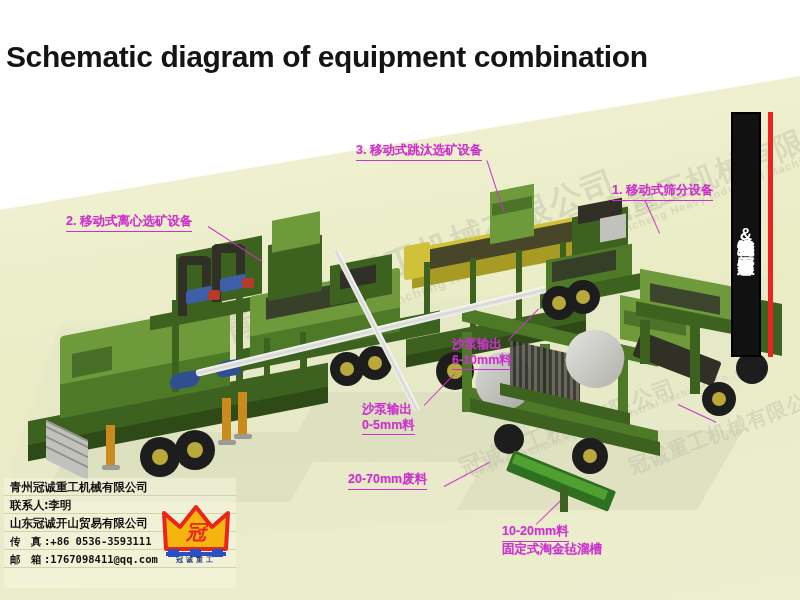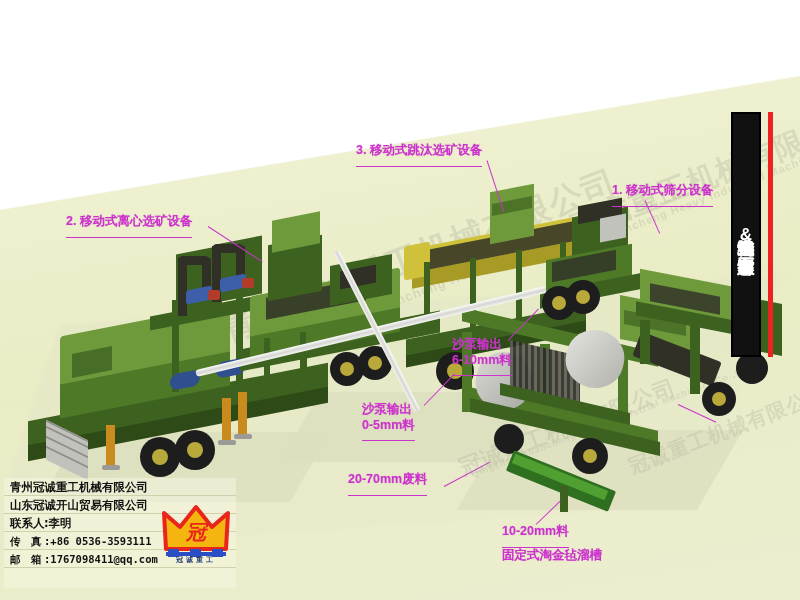--- a/index.html
+++ b/index.html
@@ -278,6 +278,7 @@
   <div class="pipe" style="left:196px; top:370px; width:360px; height:7px; transform:rotate(-13.5deg);"></div>
   <div class="pipe" style="left:336px; top:248px; width:180px; height:6px; transform:rotate(63deg);"></div>
 
+  <div class="title">Schematic diagram of equipment combination</div>
 
   <div class="vbanner">移动组合式选金&amp;宝石设备示意图</div>
   <div class="vbar-red"></div>

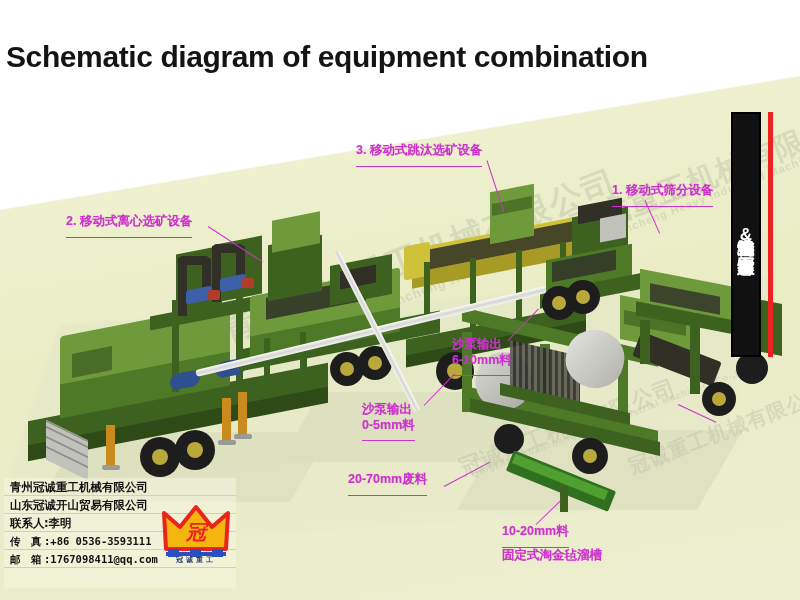--- a/index.html
+++ b/index.html
@@ -70,7 +70,7 @@
     white-space:nowrap; line-height:1.25;
     text-shadow:0 0 1px rgba(204,51,204,.4);
   }
-  .lbl .u { border-bottom:1.3px solid #cc33cc; padding-bottom:7px; display:inline-block; }
+  .lbl .u { border-bottom:1.3px solid #cc33cc; padding-bottom:1px; display:inline-block; }
   .leader { position:absolute; border-top:1.3px solid #cc33cc; transform-origin:left center; }
 
   

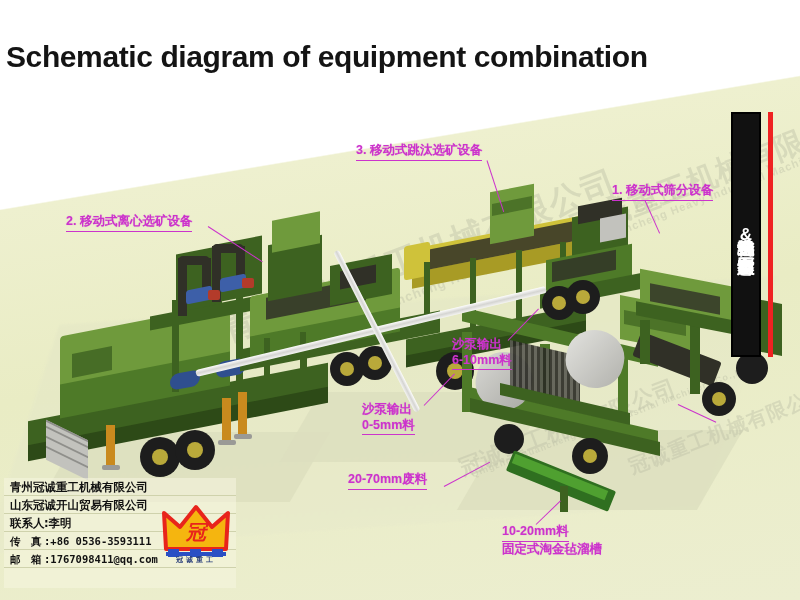--- a/index.html
+++ b/index.html
@@ -325,8 +325,8 @@
 
   <div class="infocard">
     <div class="inforow">青州冠诚重工机械有限公司</div>
+    <div class="inforow"><span class="lab">联系人</span>:<span>李明</span></div>
     <div class="inforow">山东冠诚开山贸易有限公司</div>
-    <div class="inforow"><span class="lab">联系人</span>:<span>李明</span></div>
     <div class="inforow mono"><span class="lab">传　真</span>:<span>+86 0536-3593111</span></div>
     <div class="inforow mono"><span class="lab">邮　箱</span>:<span>1767098411@qq.com</span></div>
   </div>

